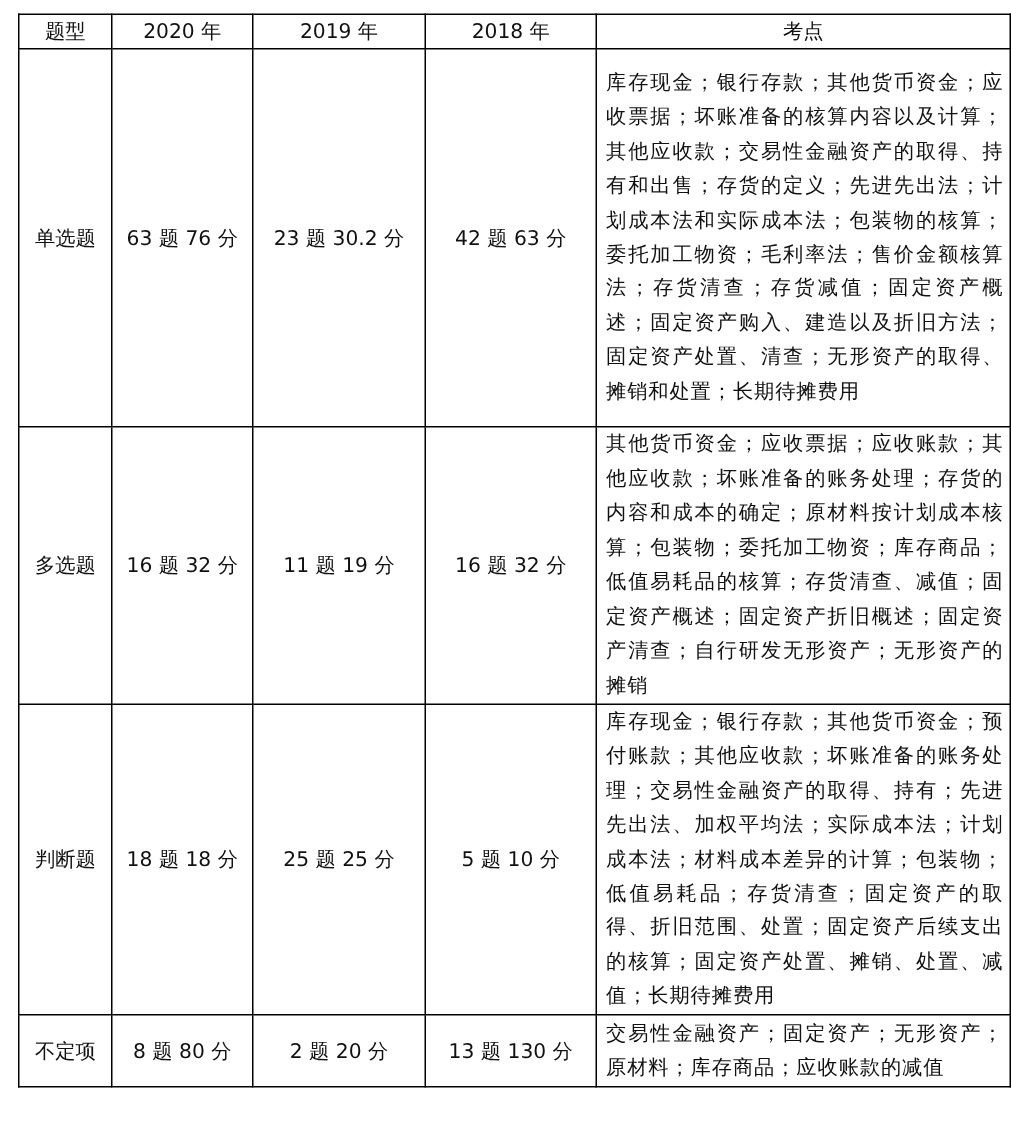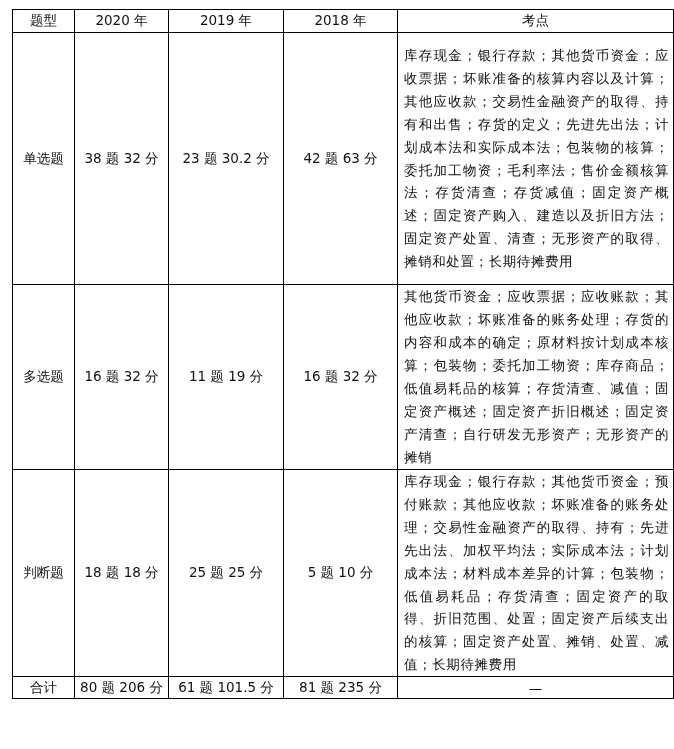--- a/index.html
+++ b/index.html
@@ -76,7 +76,7 @@
   </tr>
   <tr class="r-single">
     <td>单选题</td>
-    <td>38 题 32 分</td>
+    <td>63 题 76 分</td>
     <td>23 题 30.2 分</td>
     <td>42 题 63 分</td>
     <td class="points">库存现金；银行存款；其他货币资金；应收票据；坏账准备的核算内容以及计算；其他应收款；交易性金融资产的取得、持有和出售；存货的定义；先进先出法；计划成本法和实际成本法；包装物的核算；委托加工物资；毛利率法；售价金额核算法；存货清查；存货减值；固定资产概述；固定资产购入、建造以及折旧方法；固定资产处置、清查；无形资产的取得、摊销和处置；长期待摊费用</td>

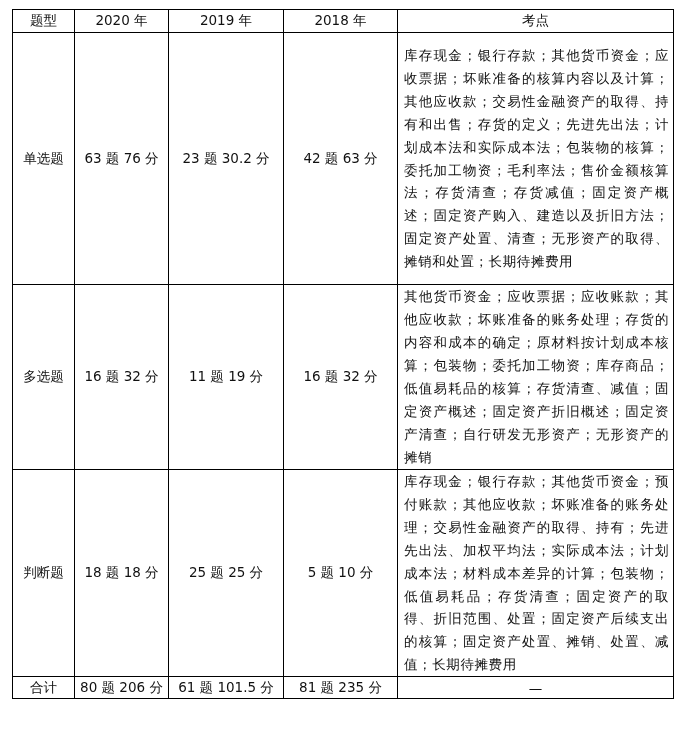--- a/index.html
+++ b/index.html
@@ -95,6 +95,13 @@
     <td>5 题 10 分</td>
     <td class="points">库存现金；银行存款；其他货币资金；预付账款；其他应收款；坏账准备的账务处理；交易性金融资产的取得、持有；先进先出法、加权平均法；实际成本法；计划成本法；材料成本差异的计算；包装物；低值易耗品；存货清查；固定资产的取得、折旧范围、处置；固定资产后续支出的核算；固定资产处置、摊销、处置、减值；长期待摊费用</td>
   </tr>
+  <tr class="r-indef">
+    <td>不定项</td>
+    <td>8 题 80 分</td>
+    <td>2 题 20 分</td>
+    <td>13 题 130 分</td>
+    <td class="points">交易性金融资产；固定资产；无形资产；原材料；库存商品；应收账款的减值</td>
+  </tr>
   <tr class="r-total">
     <td>合计</td>
     <td>80 题 206 分</td>

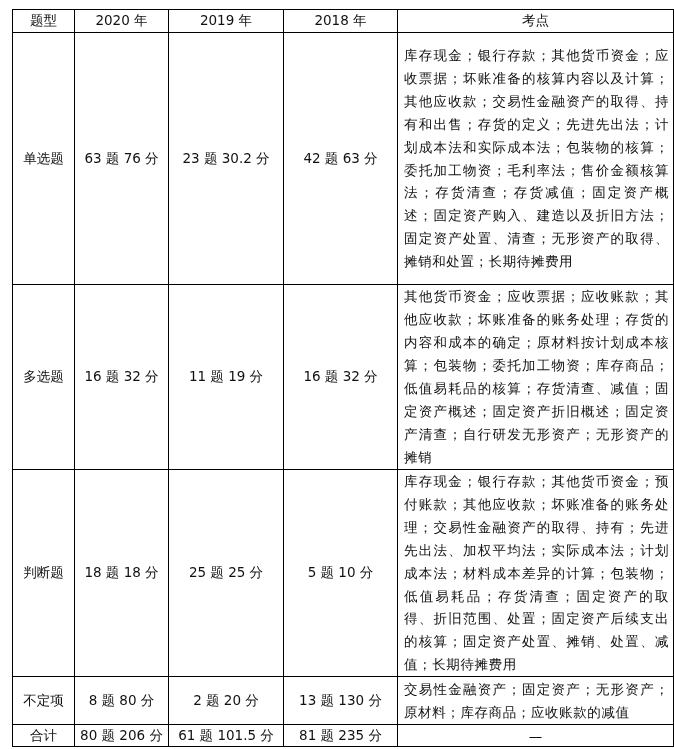--- a/index.html
+++ b/index.html
@@ -102,13 +102,6 @@
     <td>13 题 130 分</td>
     <td class="points">交易性金融资产；固定资产；无形资产；原材料；库存商品；应收账款的减值</td>
   </tr>
-  <tr class="r-total">
-    <td>合计</td>
-    <td>80 题 206 分</td>
-    <td>61 题 101.5 分</td>
-    <td>81 题 235 分</td>
-    <td>—</td>
-  </tr>
 </tbody>
   </table>
 

